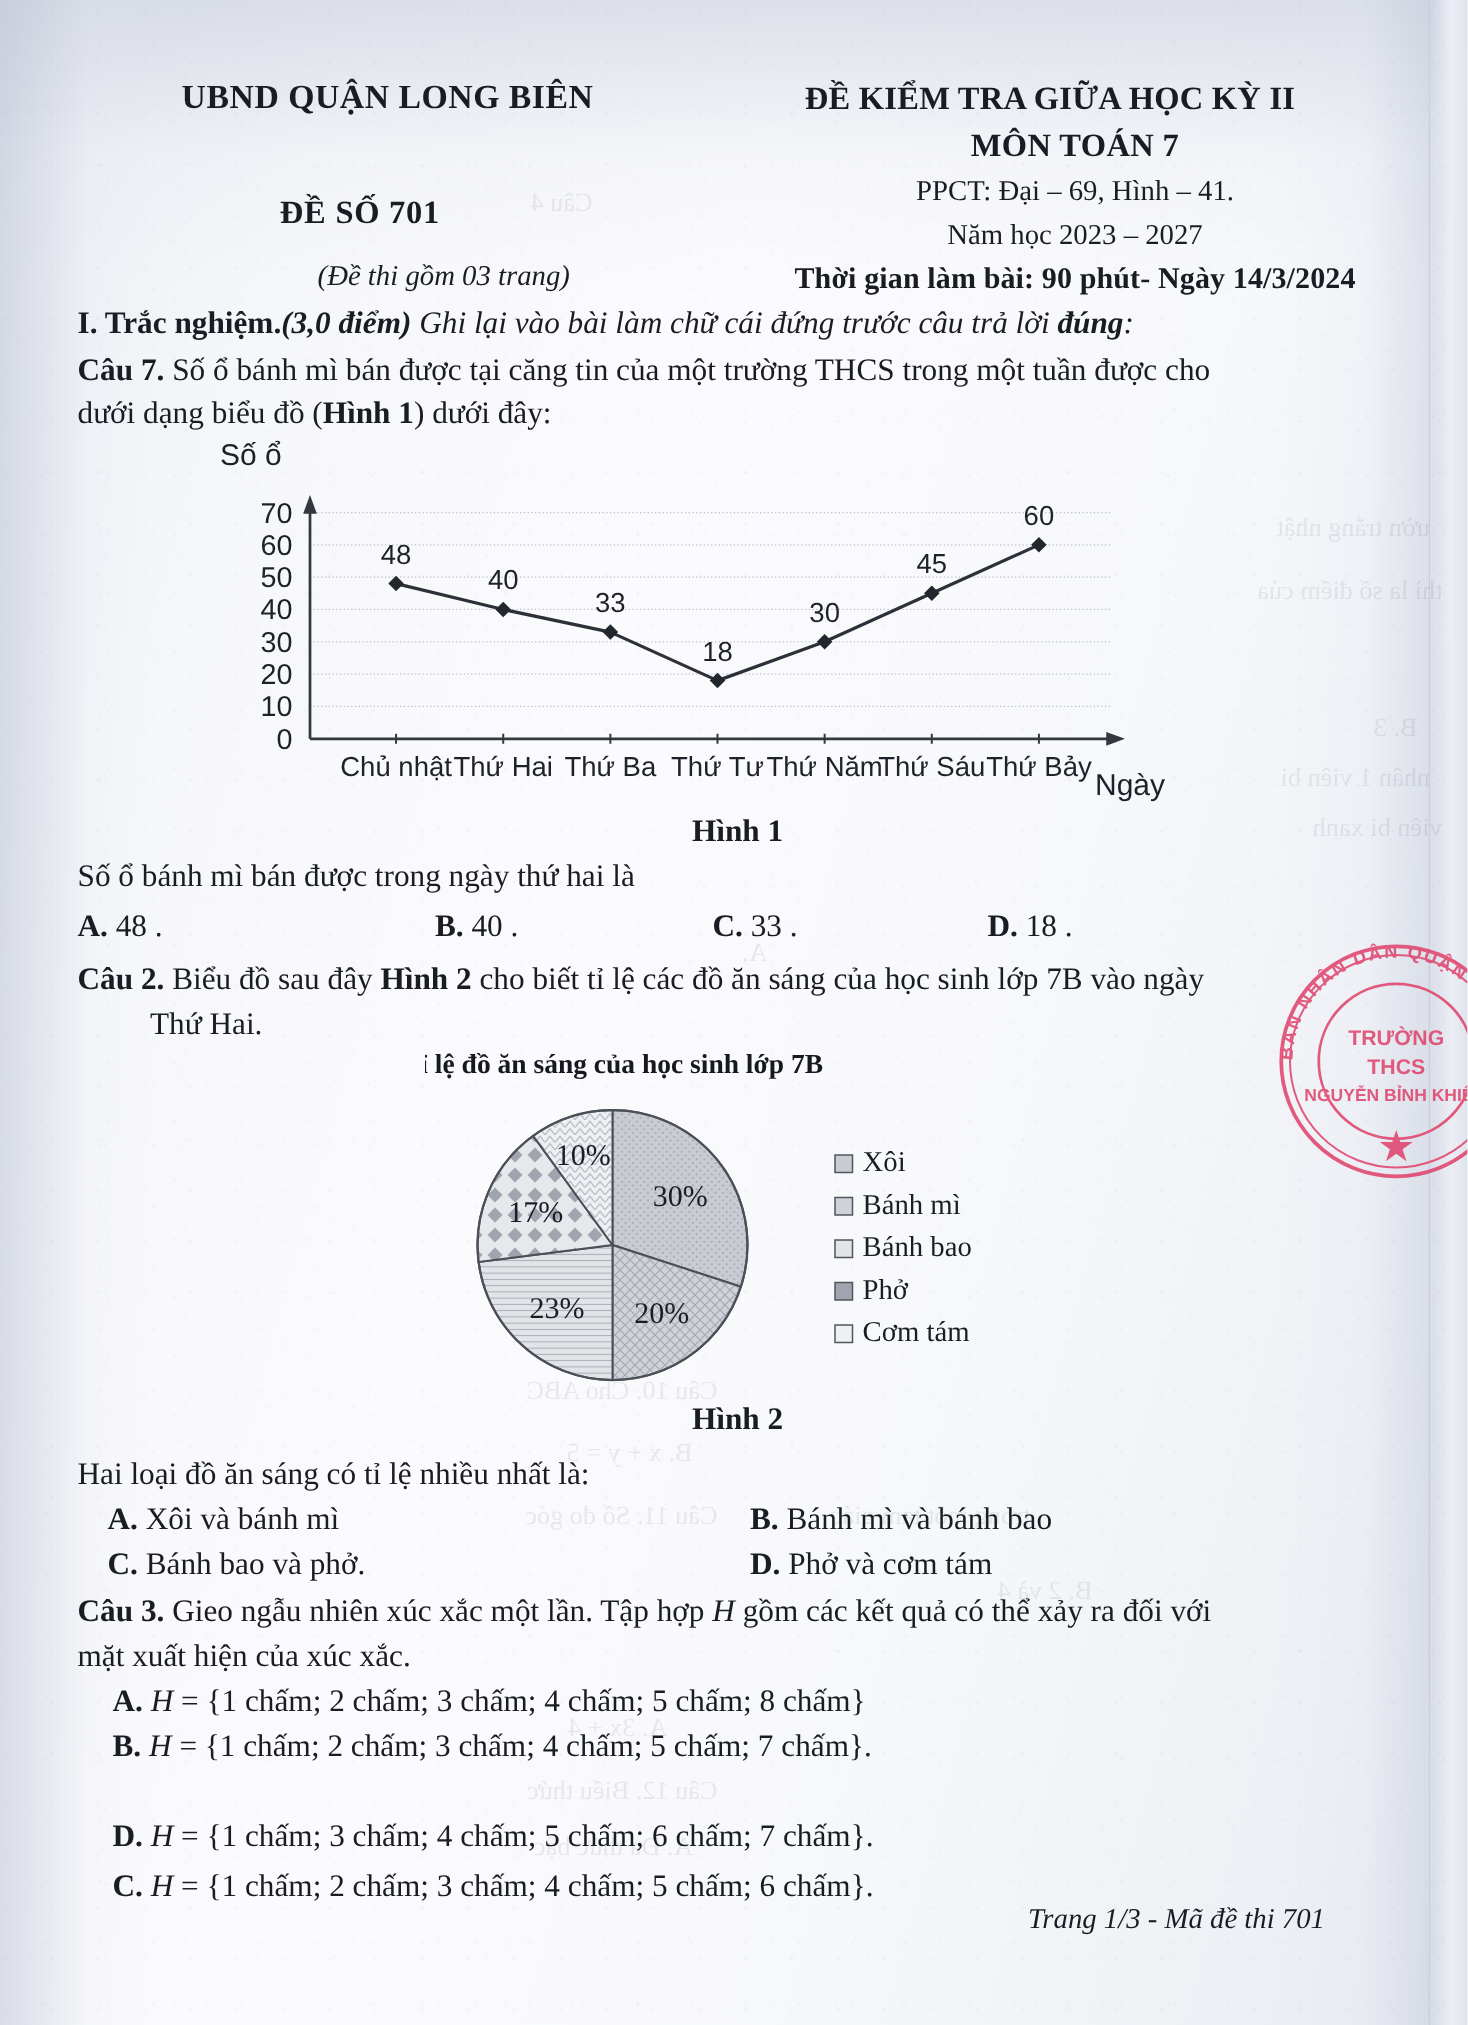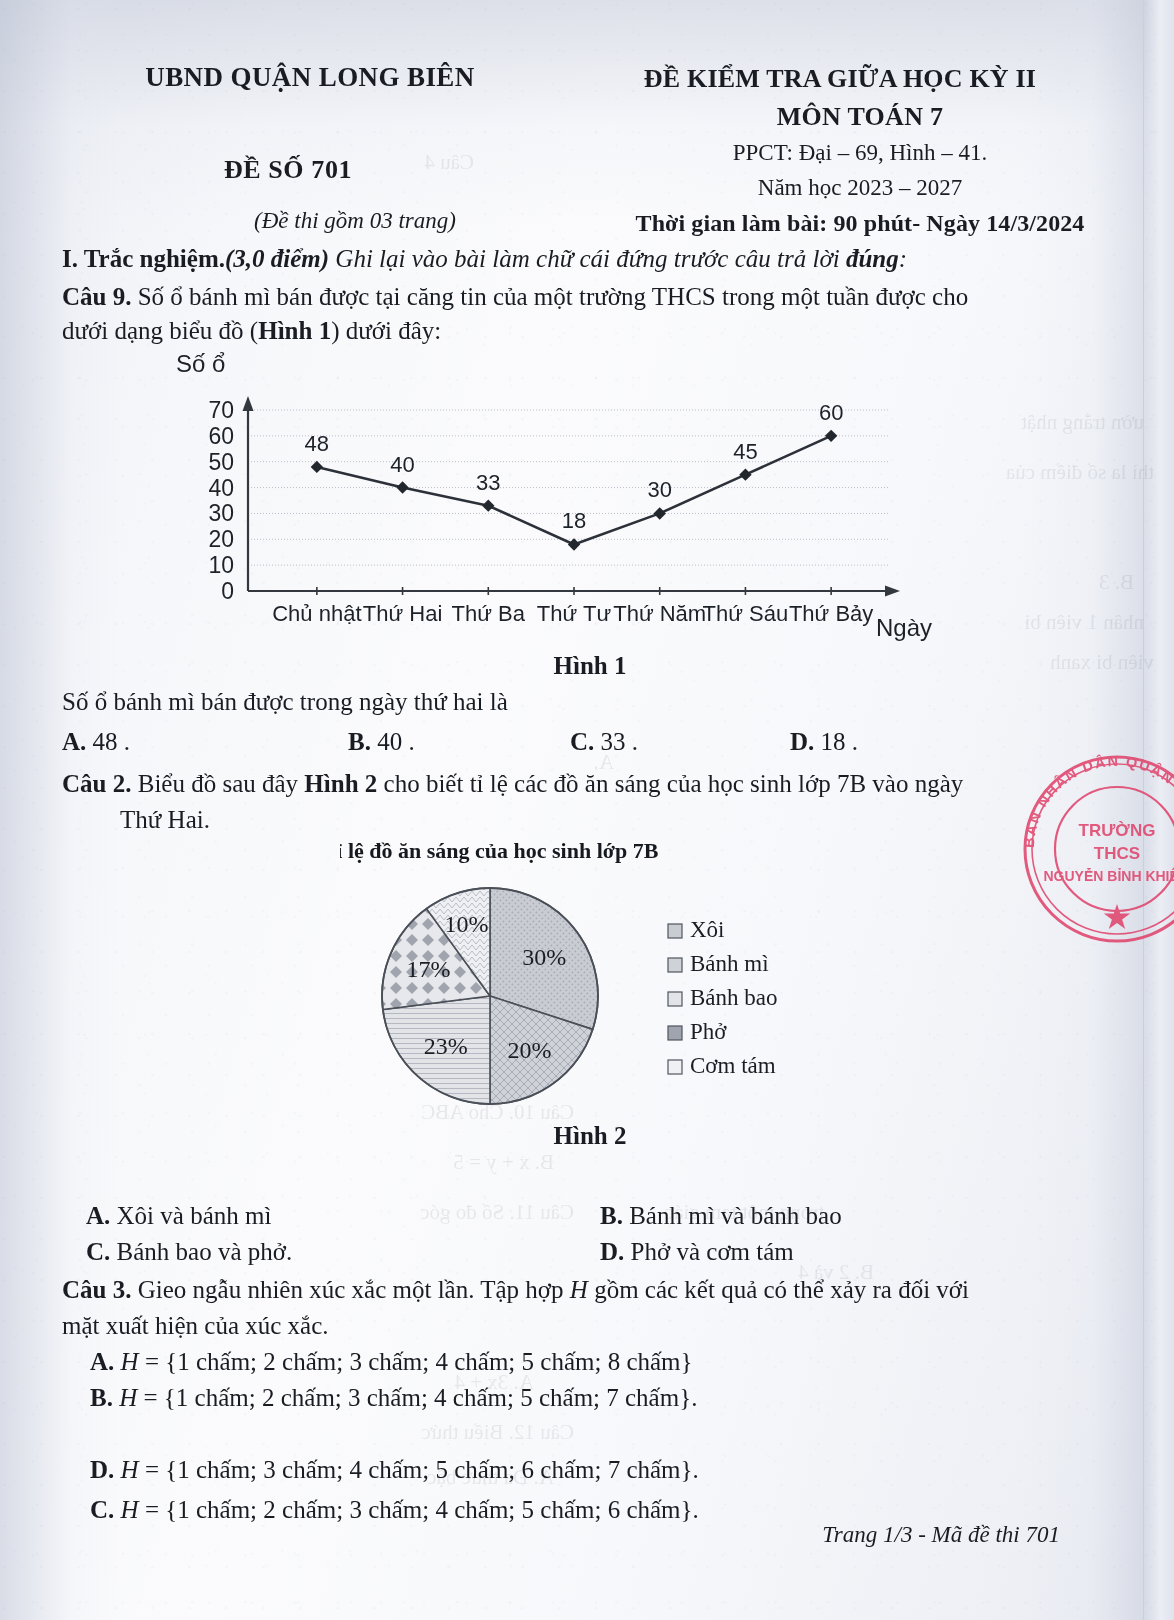--- a/index.html
+++ b/index.html
@@ -222,7 +222,7 @@
 
   <div class="ink bodyline" id="sec-1"><span class="b">I. Trắc nghiệm.</span><span class="b i">(3,0 điểm)</span><span class="i"> Ghi lại vào bài làm chữ cái đứng trước câu trả lời </span><span class="b i">đúng</span><span class="i">:</span></div>
 
-  <div class="ink bodyline" id="cau1-l1"><span class="b">Câu 9.</span><span> Số ổ bánh mì bán được tại căng tin của một trường THCS trong một tuần được cho</span></div>
+  <div class="ink bodyline" id="cau1-l1"><span class="b">Câu 7.</span><span> Số ổ bánh mì bán được tại căng tin của một trường THCS trong một tuần được cho</span></div>
   <div class="ink bodyline" id="cau1-l2">dưới dạng biểu đồ (<span class="b">Hình 1</span>) dưới đây:</div>
 
   <div id="chart1">

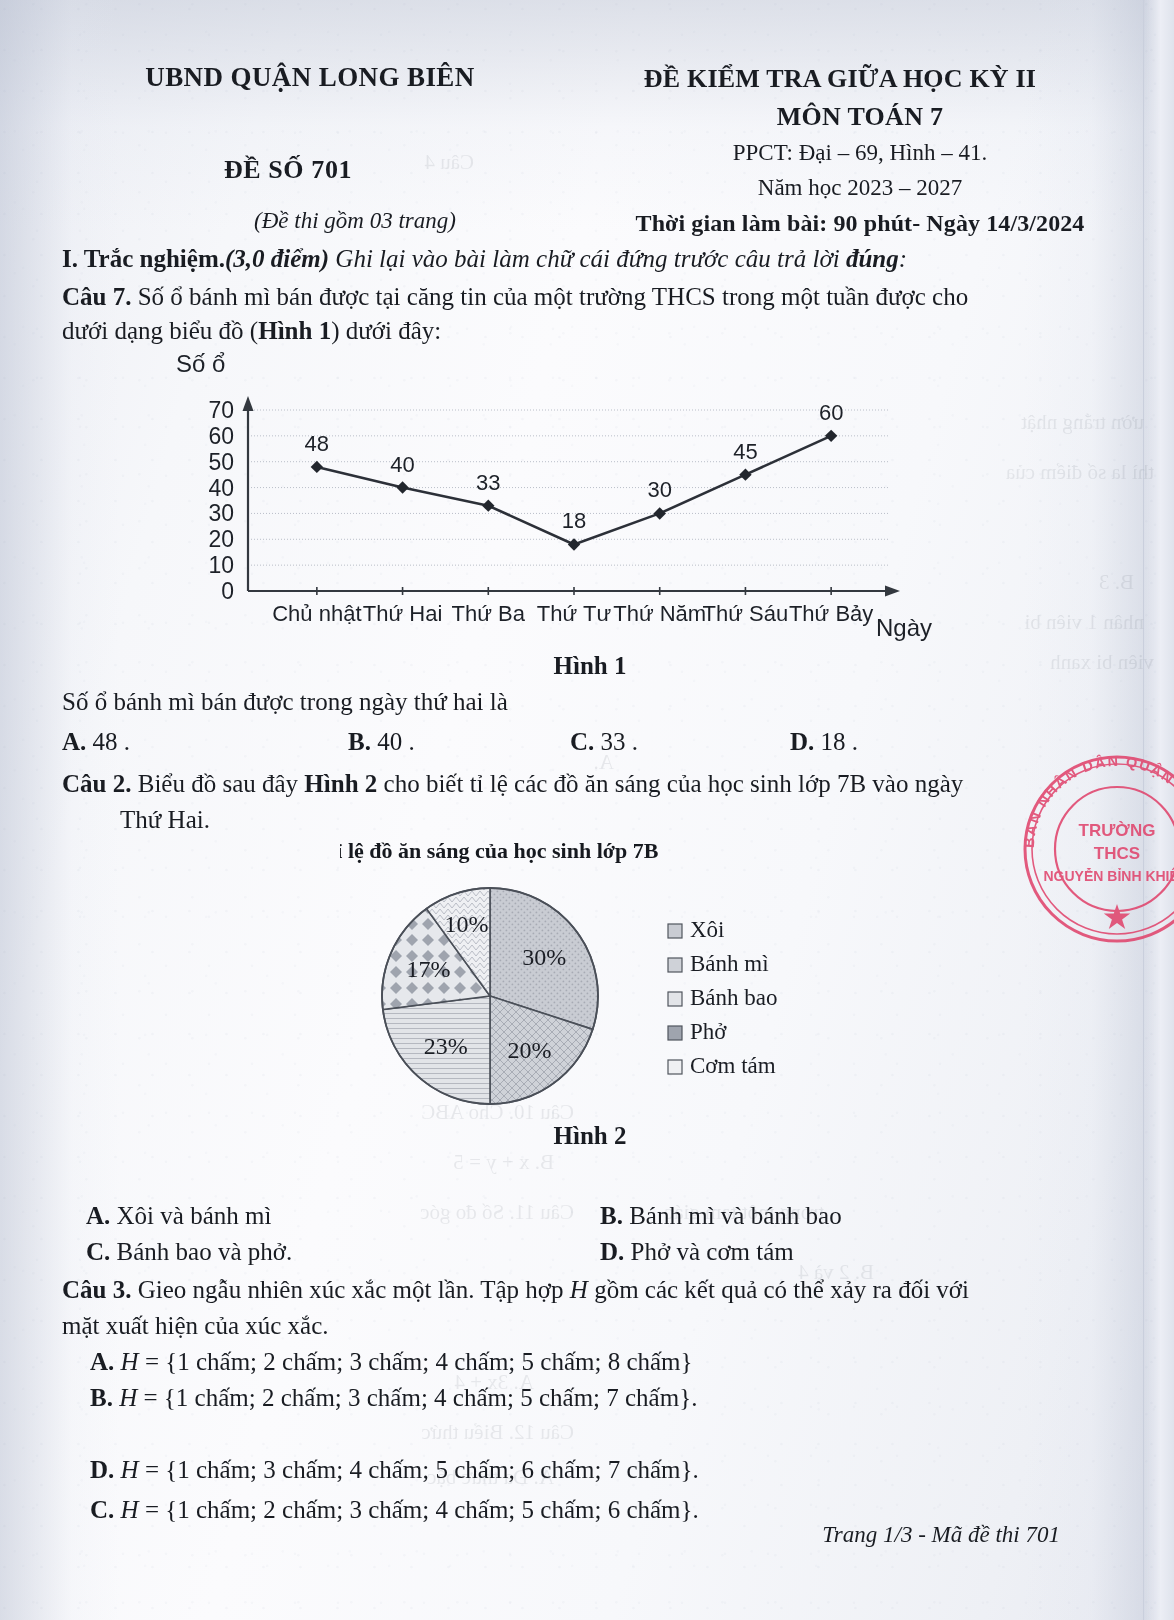--- a/index.html
+++ b/index.html
@@ -367,6 +367,7 @@
   </div>
 
   <div class="ink b ctr" id="hinh2-cap">Hình 2</div>
+  <div class="ink" id="cau2-q">Hai loại đồ ăn sáng có tỉ lệ nhiều nhất là:</div>
 
   <div class="ink opt-row" id="c2-a"><span class="b">A.</span><span> Xôi và bánh mì</span></div>
   <div class="ink opt-row" id="c2-b"><span class="b">B.</span><span> Bánh mì và bánh bao</span></div>

